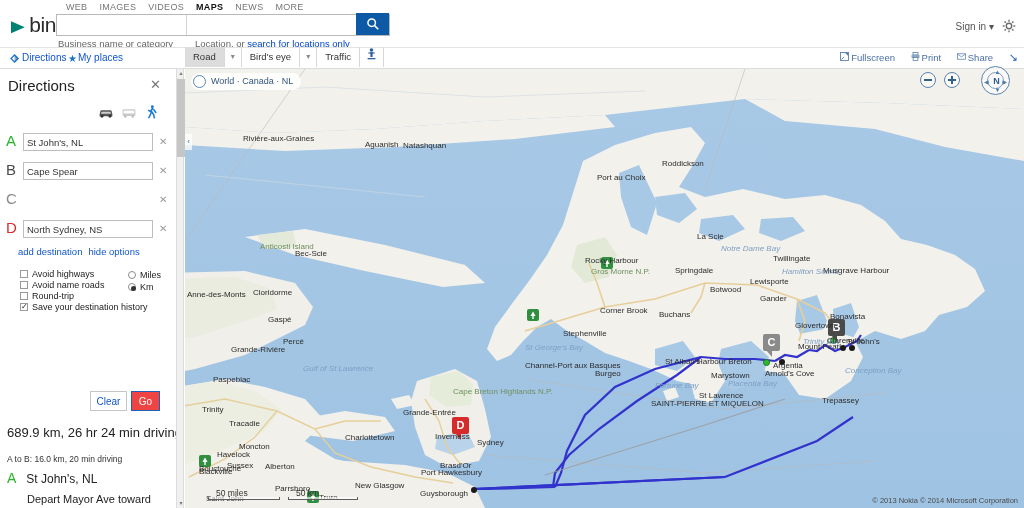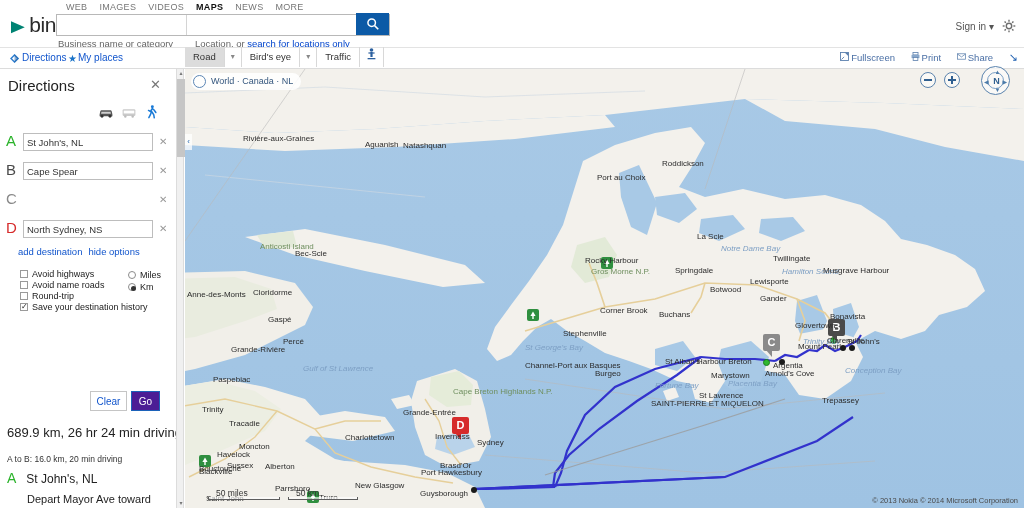--- a/index.html
+++ b/index.html
@@ -84,7 +84,7 @@
   .btnrow { position: absolute; left: 90px; top: 322px; }
   .btn { display: inline-block; height: 20px; line-height: 19px; font-size: 10px; text-align: center; cursor: pointer; }
   .btn-clear { width: 37px; border: 1px solid #c5c5c5; background: #fff; color: #1155cc; }
-  .btn-go { width: 29px; background: #4c1d95; color: #fff; border: 1px solid #1c62b9; margin-left: 4px; }
+  .btn-go { width: 29px; background: #ef4444; color: #fff; border: 1px solid #1c62b9; margin-left: 4px; }
 
   .summary { position: absolute; left: 7px; top: 356px; font-size: 13px; color: #222; white-space: nowrap;}
   .leg { position: absolute; left: 7px; top: 385px; font-size: 8.5px; color: #333; }

